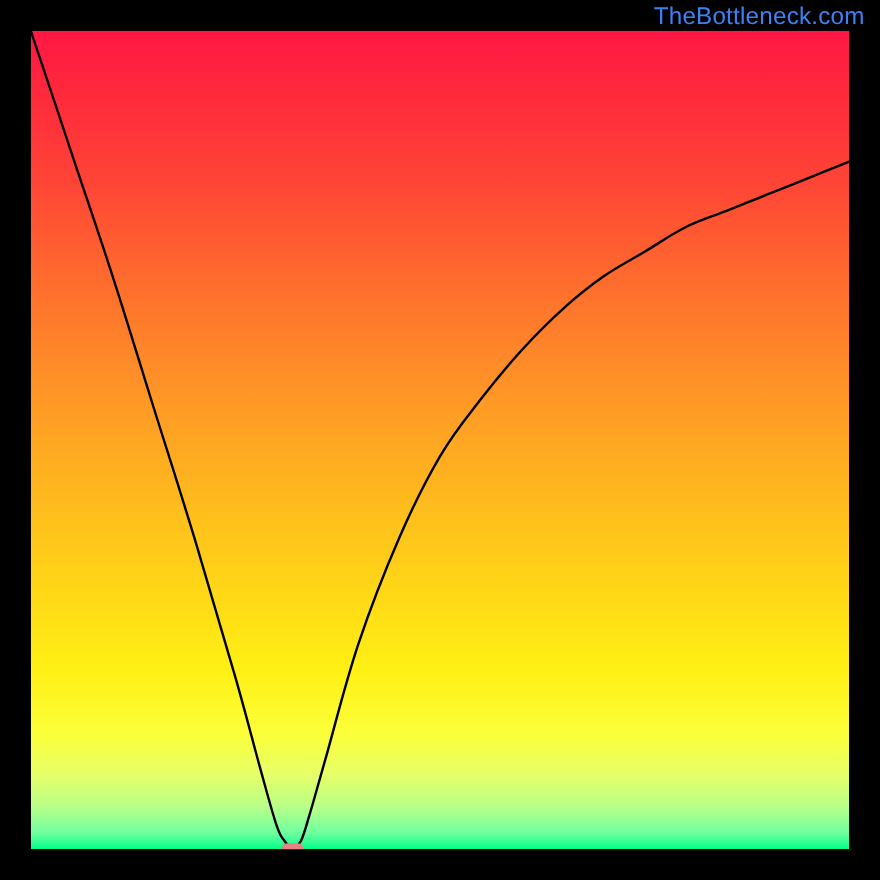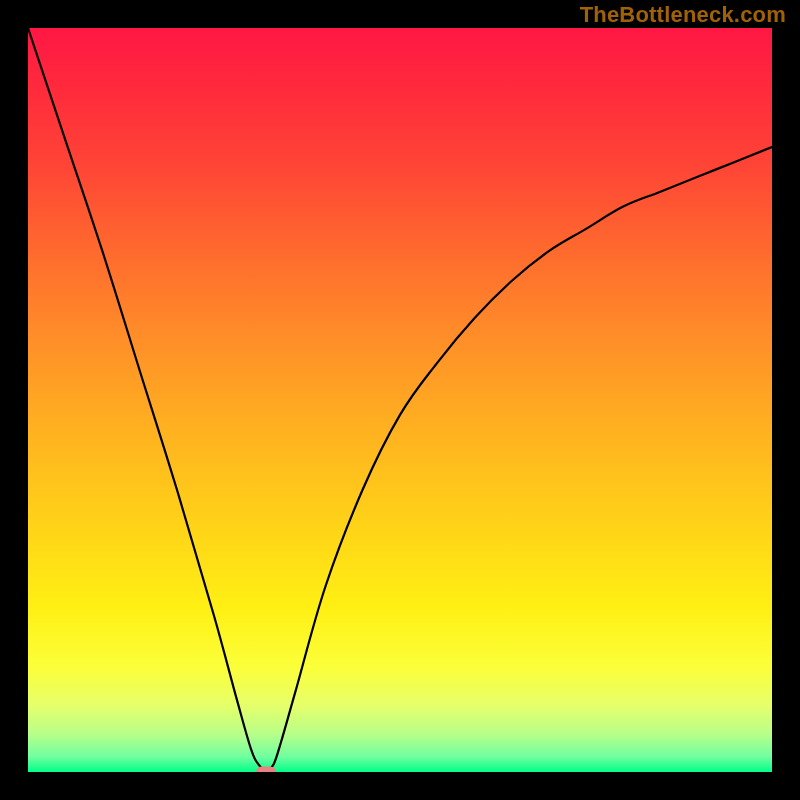--- a/index.html
+++ b/index.html
@@ -15,9 +15,9 @@
     position: absolute;
     top: 2px;
     right: 14px;
-    color: #a16207;
+    color: #3b82f6;
     font-size: 22px;
-    font-weight: 700;
+    font-weight: 400;
     letter-spacing: 0.2px;
     z-index: 10;
   }

